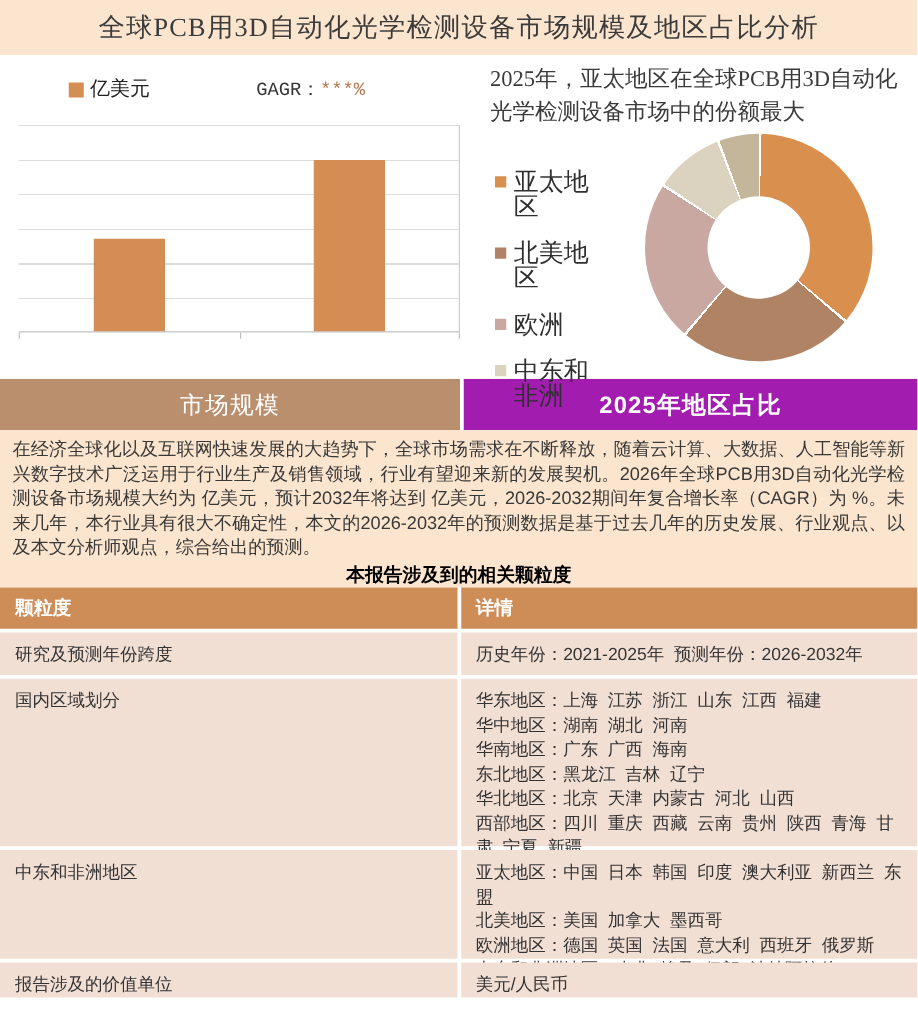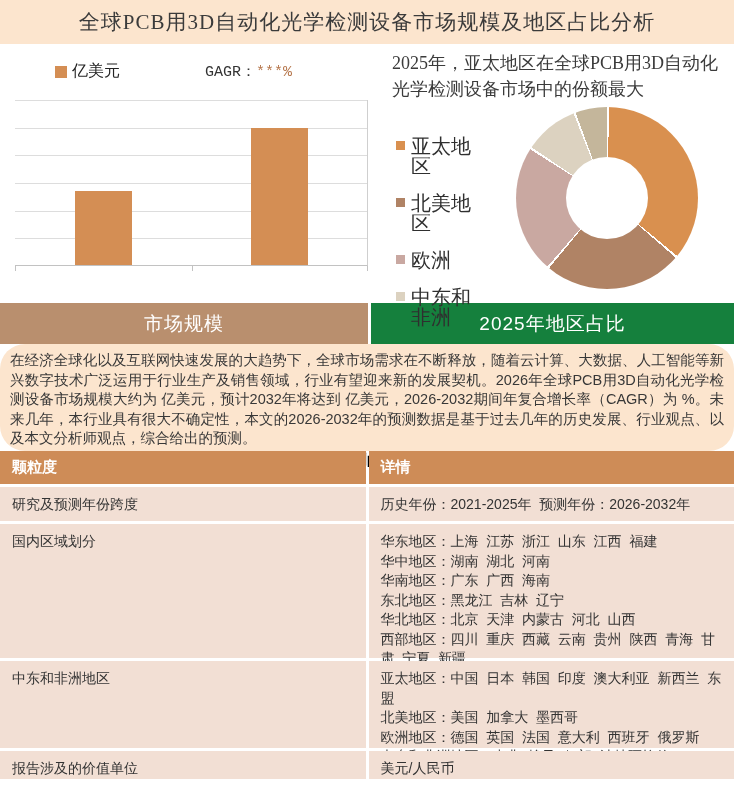--- a/index.html
+++ b/index.html
@@ -49,7 +49,7 @@
   .tab { height:100%; display:flex; align-items:center; justify-content:center;
          color:#fff; font-size:19px; letter-spacing:1px; cursor:pointer; }
   .tab-left { width:368px; background:#B98F6E; margin-right:3px; }
-  .tab-right { flex:1; background:#15803d; }
+  .tab-right { flex:1; background:#a21caf;font-weight:bold; }
 
   
   .peach-block { background:#FCE5CE; padding:7px 10px 0 10px; height:107px;border-radius:25px; }

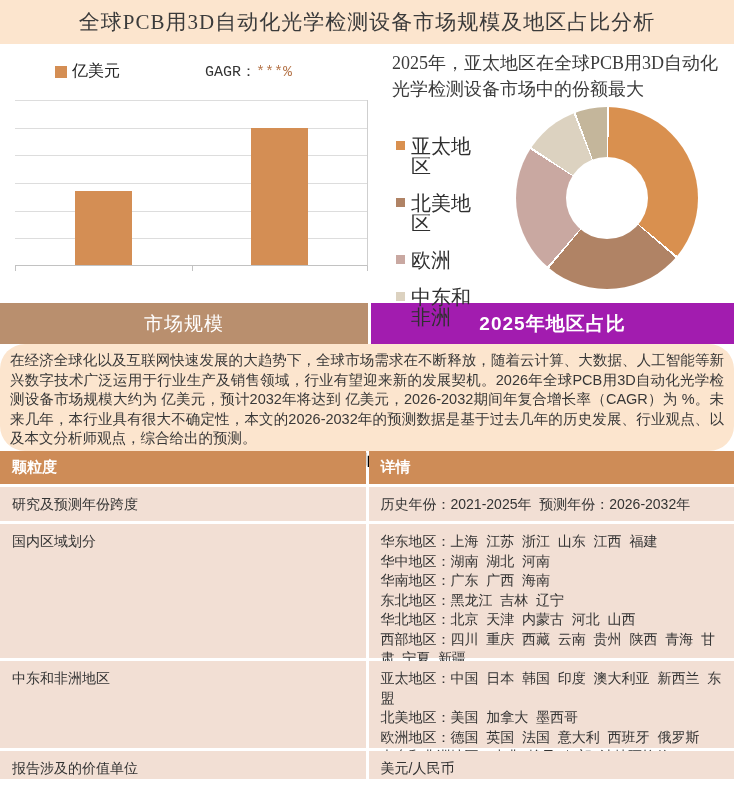--- a/index.html
+++ b/index.html
@@ -52,7 +52,7 @@
   .tab-right { flex:1; background:#a21caf;font-weight:bold; }
 
   
-  .peach-block { background:#FCE5CE; padding:7px 10px 0 10px; height:107px;border-radius:25px; }
+  .peach-block { background:#FCE5CE; padding:7px 10px 0 10px; height:126px; }
   .summary { font-size:14.5px; line-height:19.5px; color:#383838; text-align:justify; }
   .table-title { text-align:center; font-size:15px; font-weight:bold; color:#000; margin-top:2px; }
 

